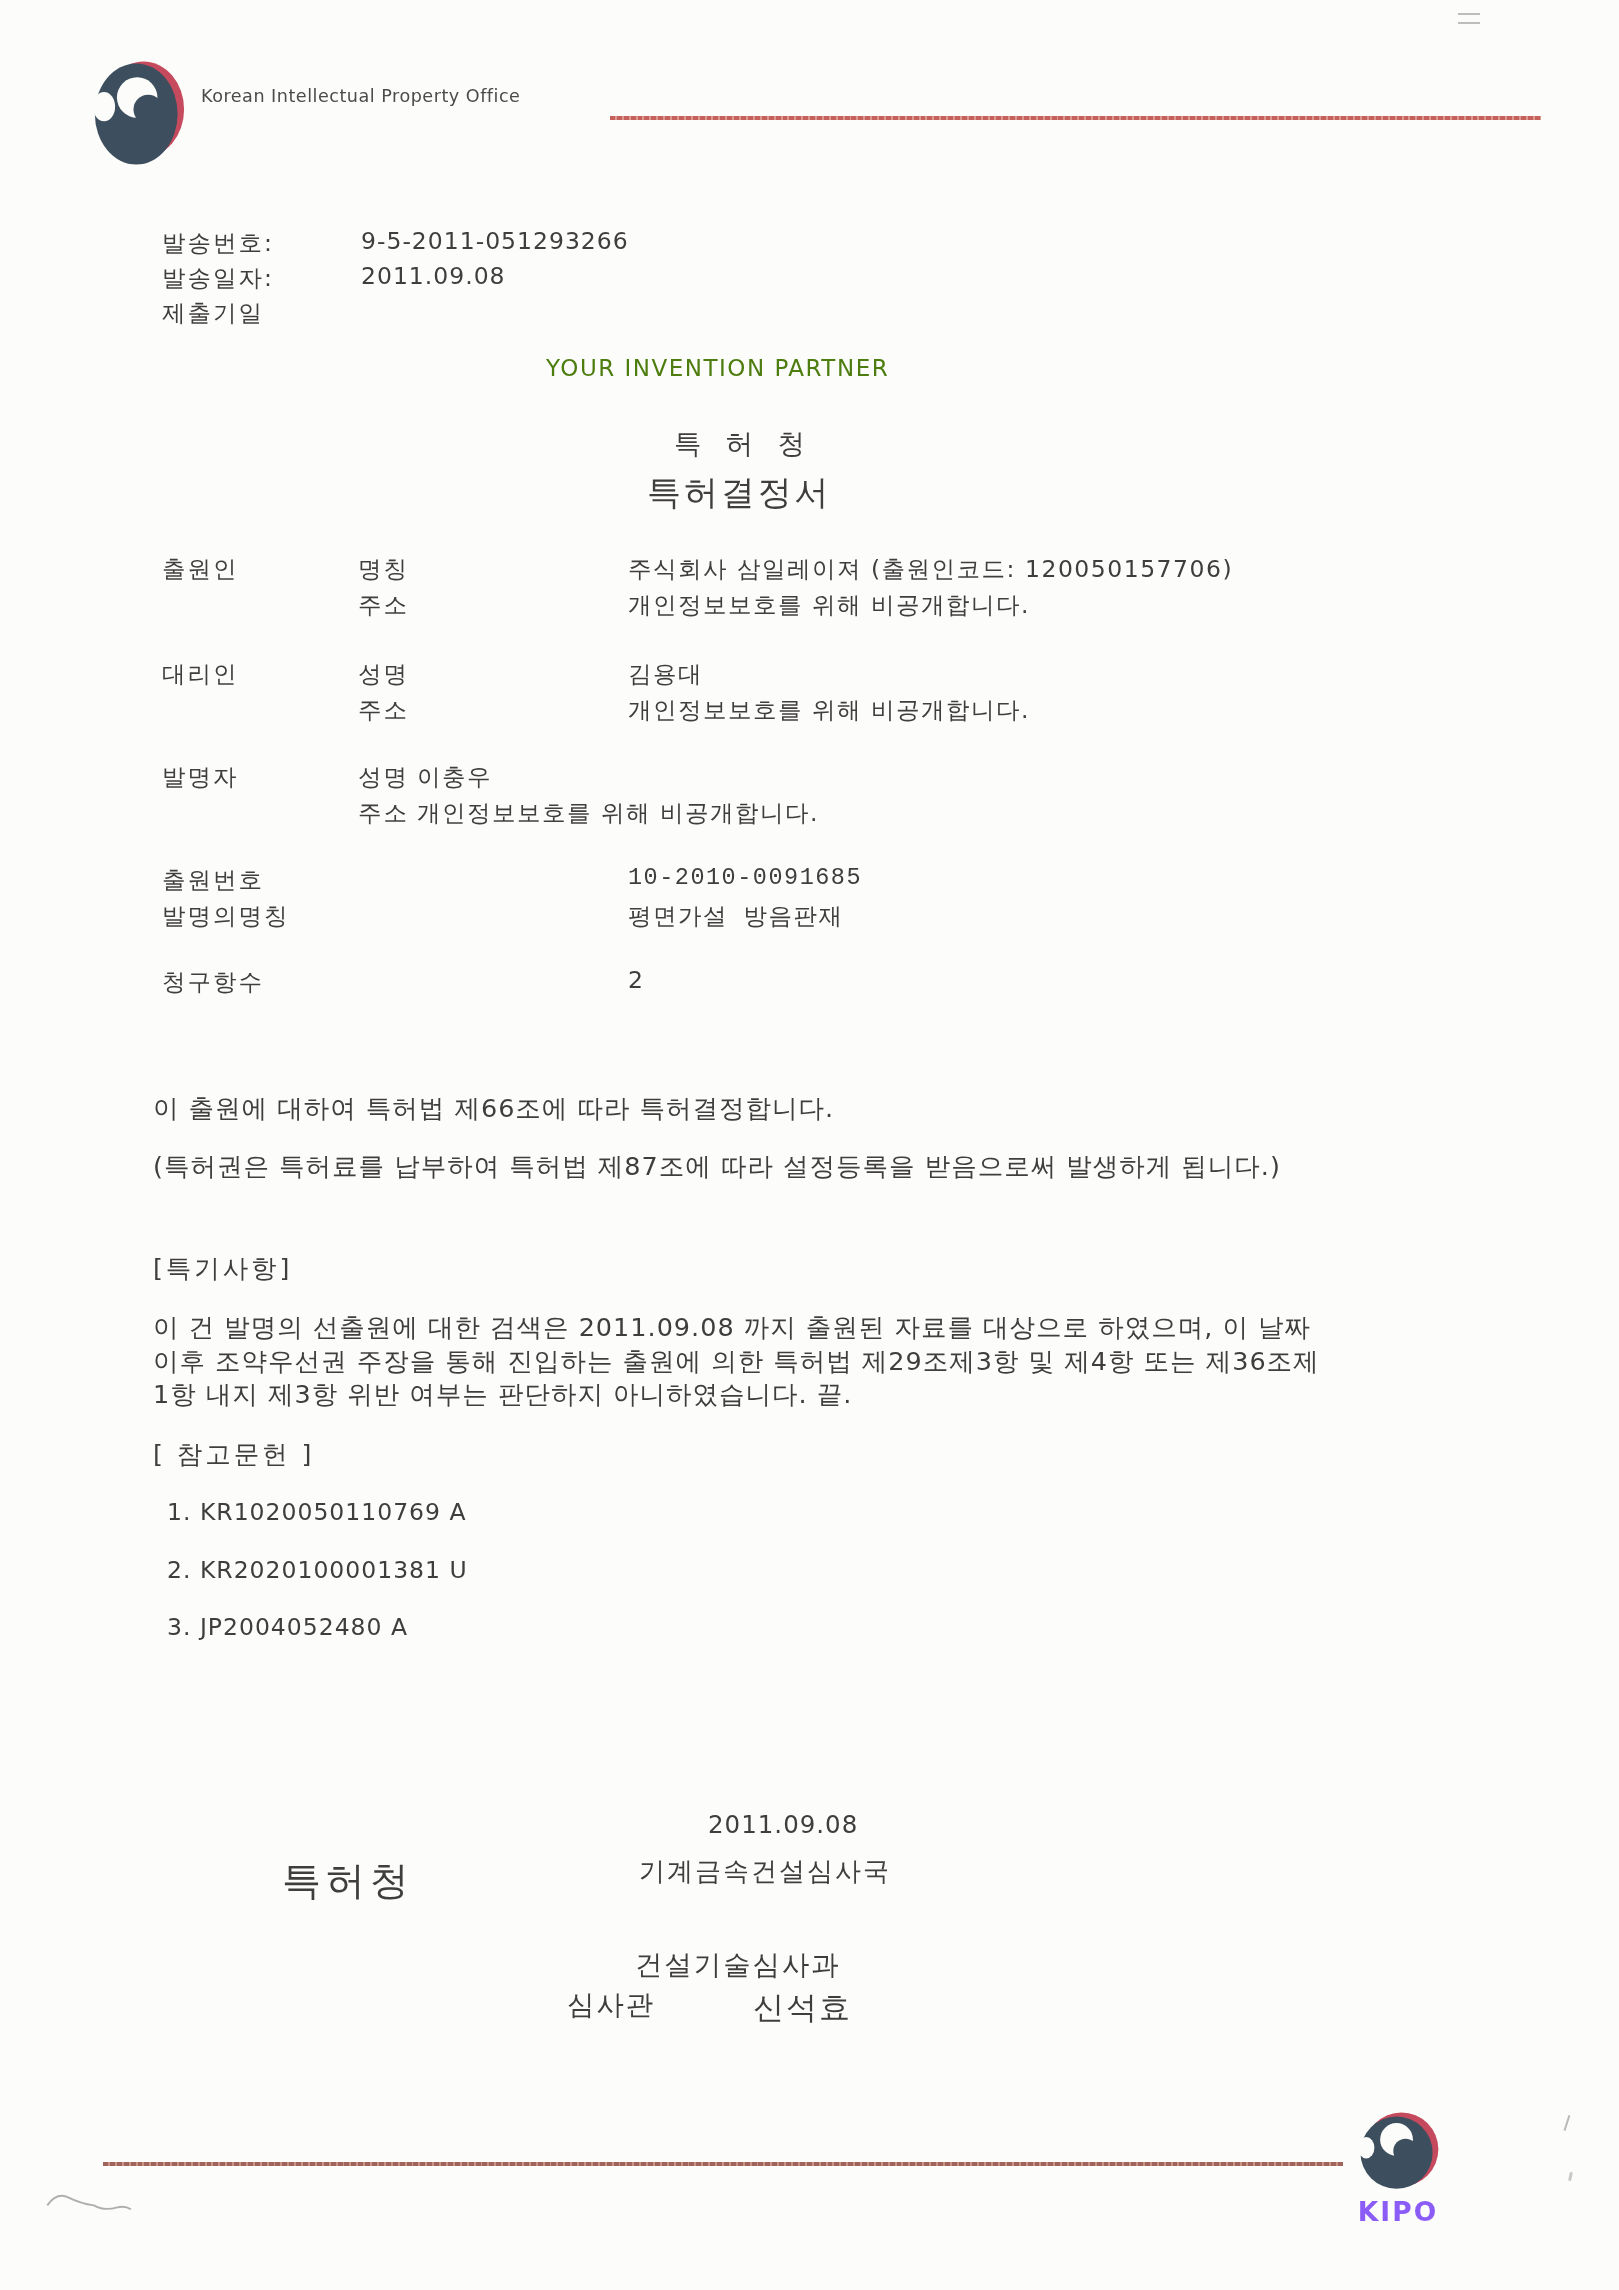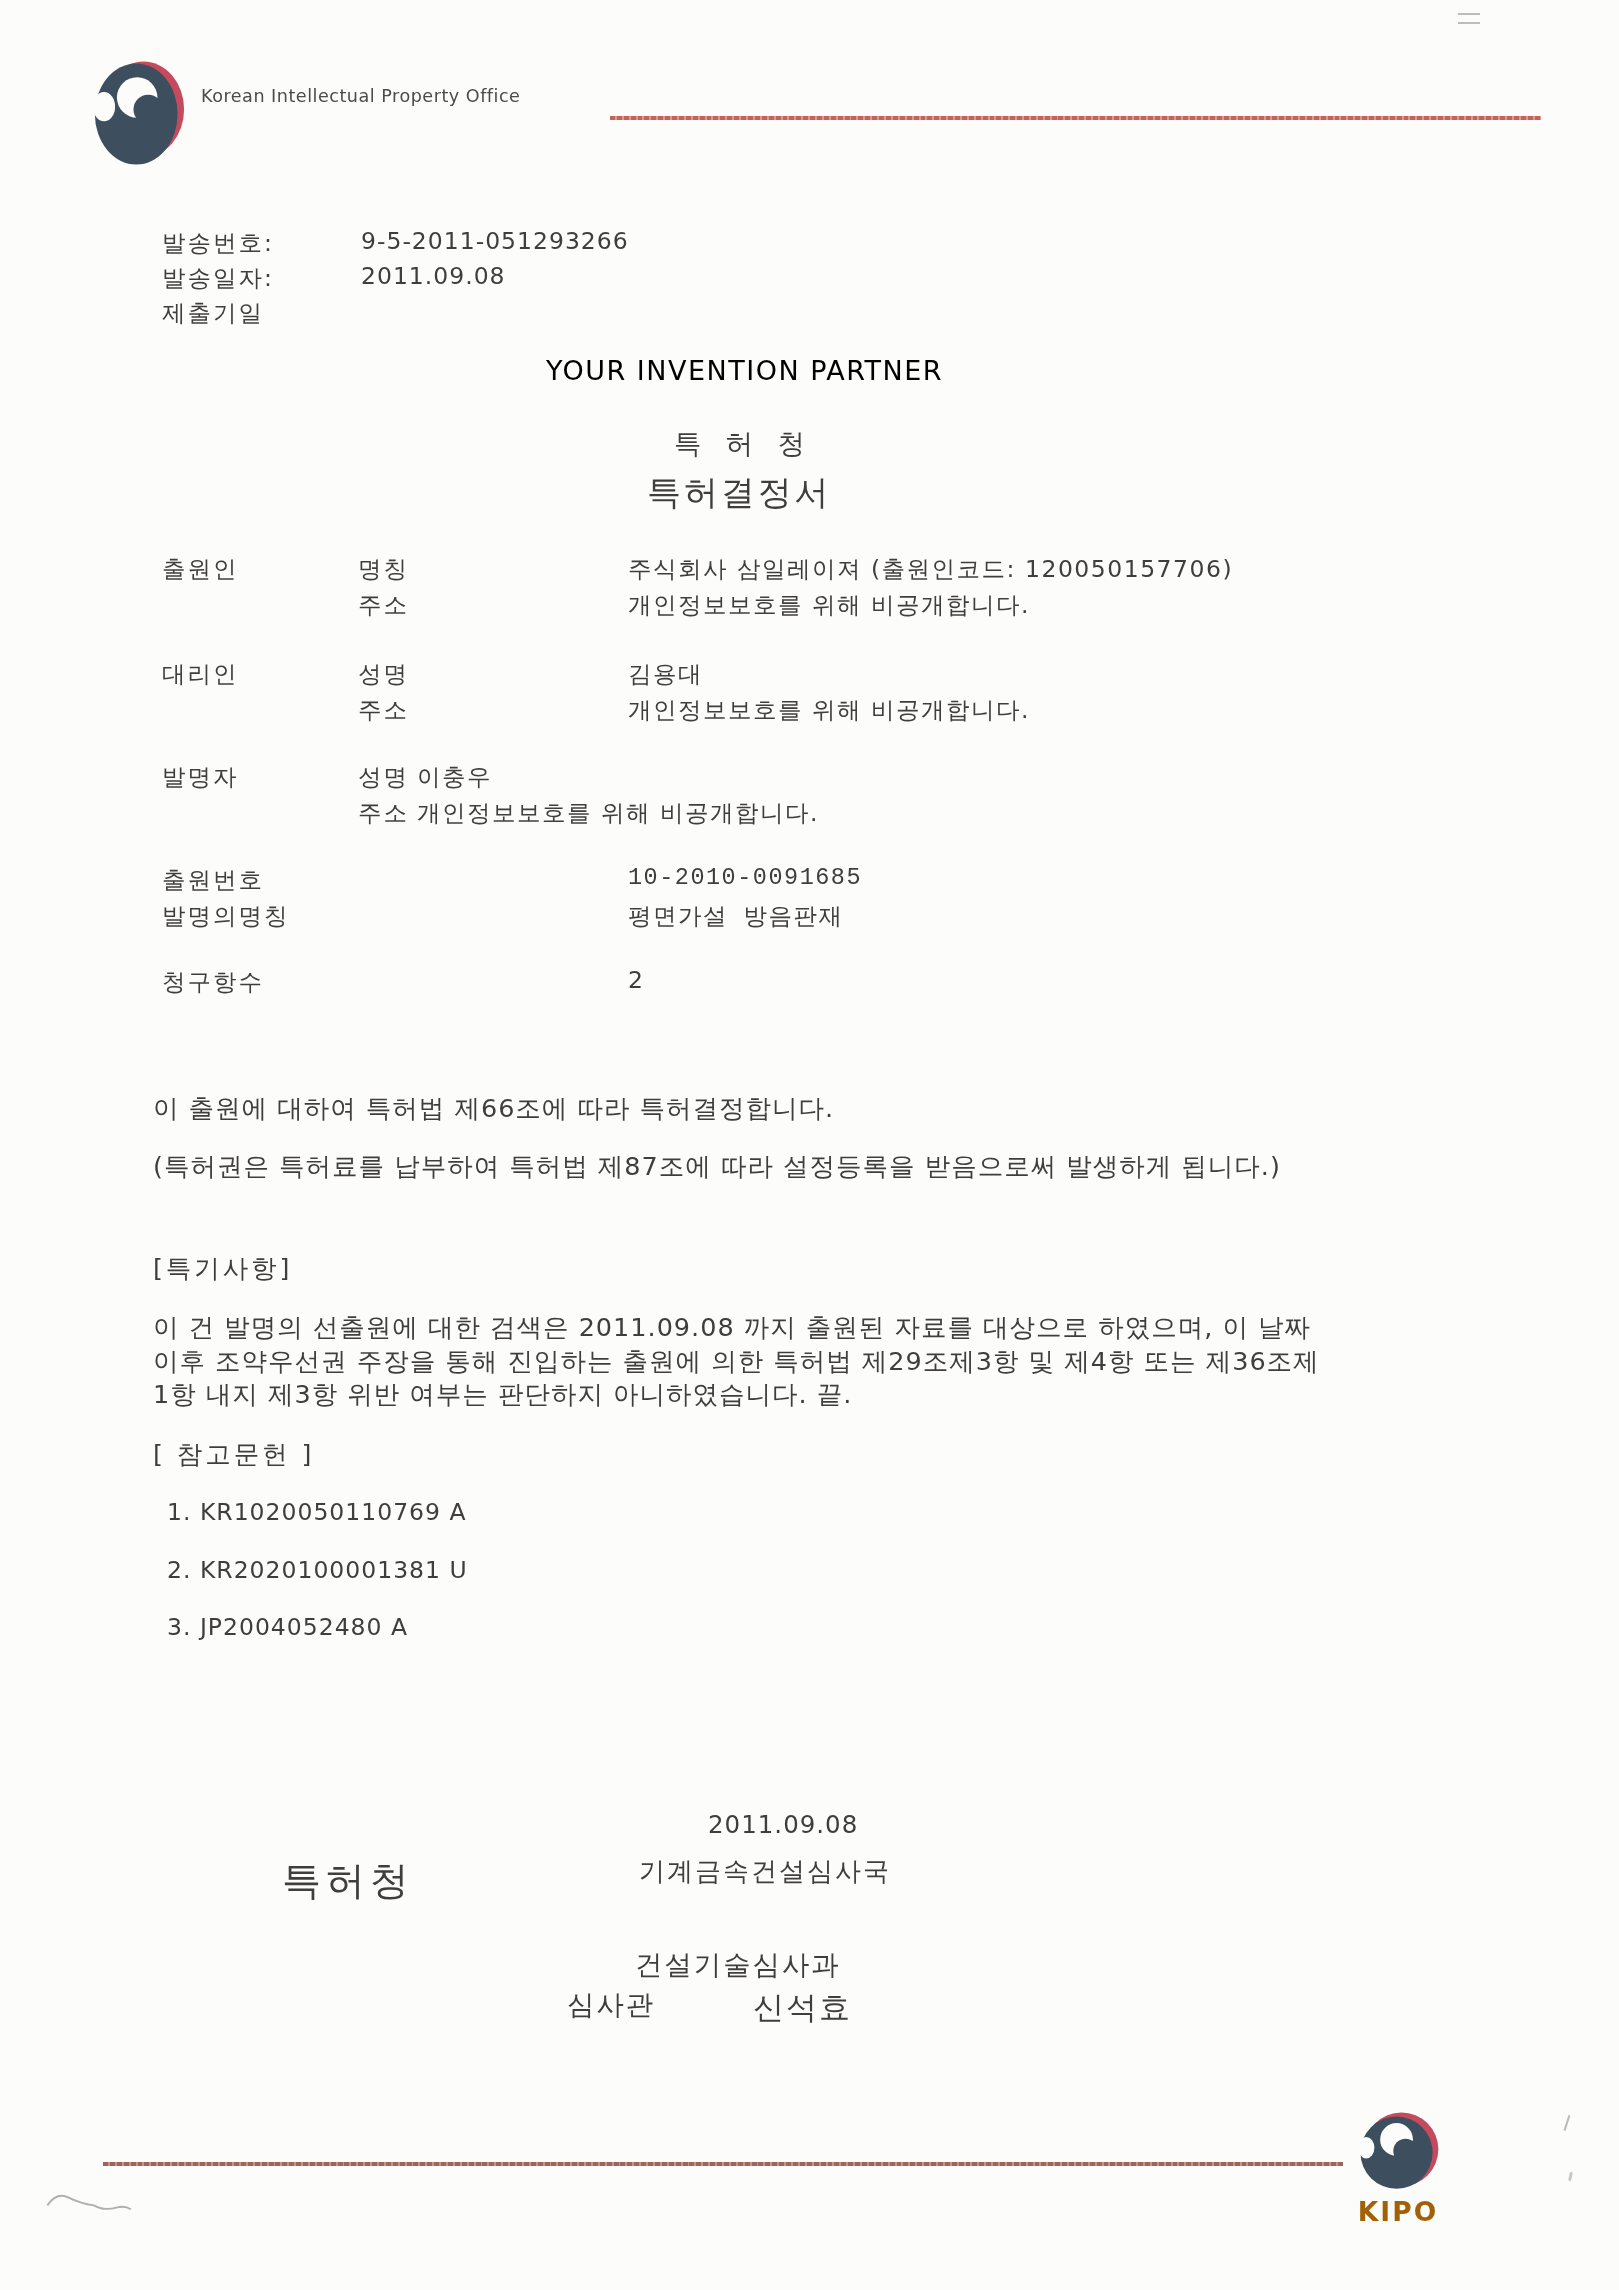--- a/index.html
+++ b/index.html
@@ -22,7 +22,7 @@
   .d-label{position:absolute;left:0;}
   .d-val{position:absolute;left:199px;letter-spacing:1px;}
   
-  .slogan{position:absolute;left:546px;top:355px;font-size:27px;letter-spacing:1.5px;color:#000000;}
+  .slogan{position:absolute;left:546px;top:355px;font-size:23px;letter-spacing:1.5px;color:#4d7c0f;}
   .office-title{position:absolute;left:674px;top:426px;font-size:27.4px;letter-spacing:7.8px;}
   .doc-title{position:absolute;left:647px;top:470px;font-size:34px;letter-spacing:2.9px;}
   

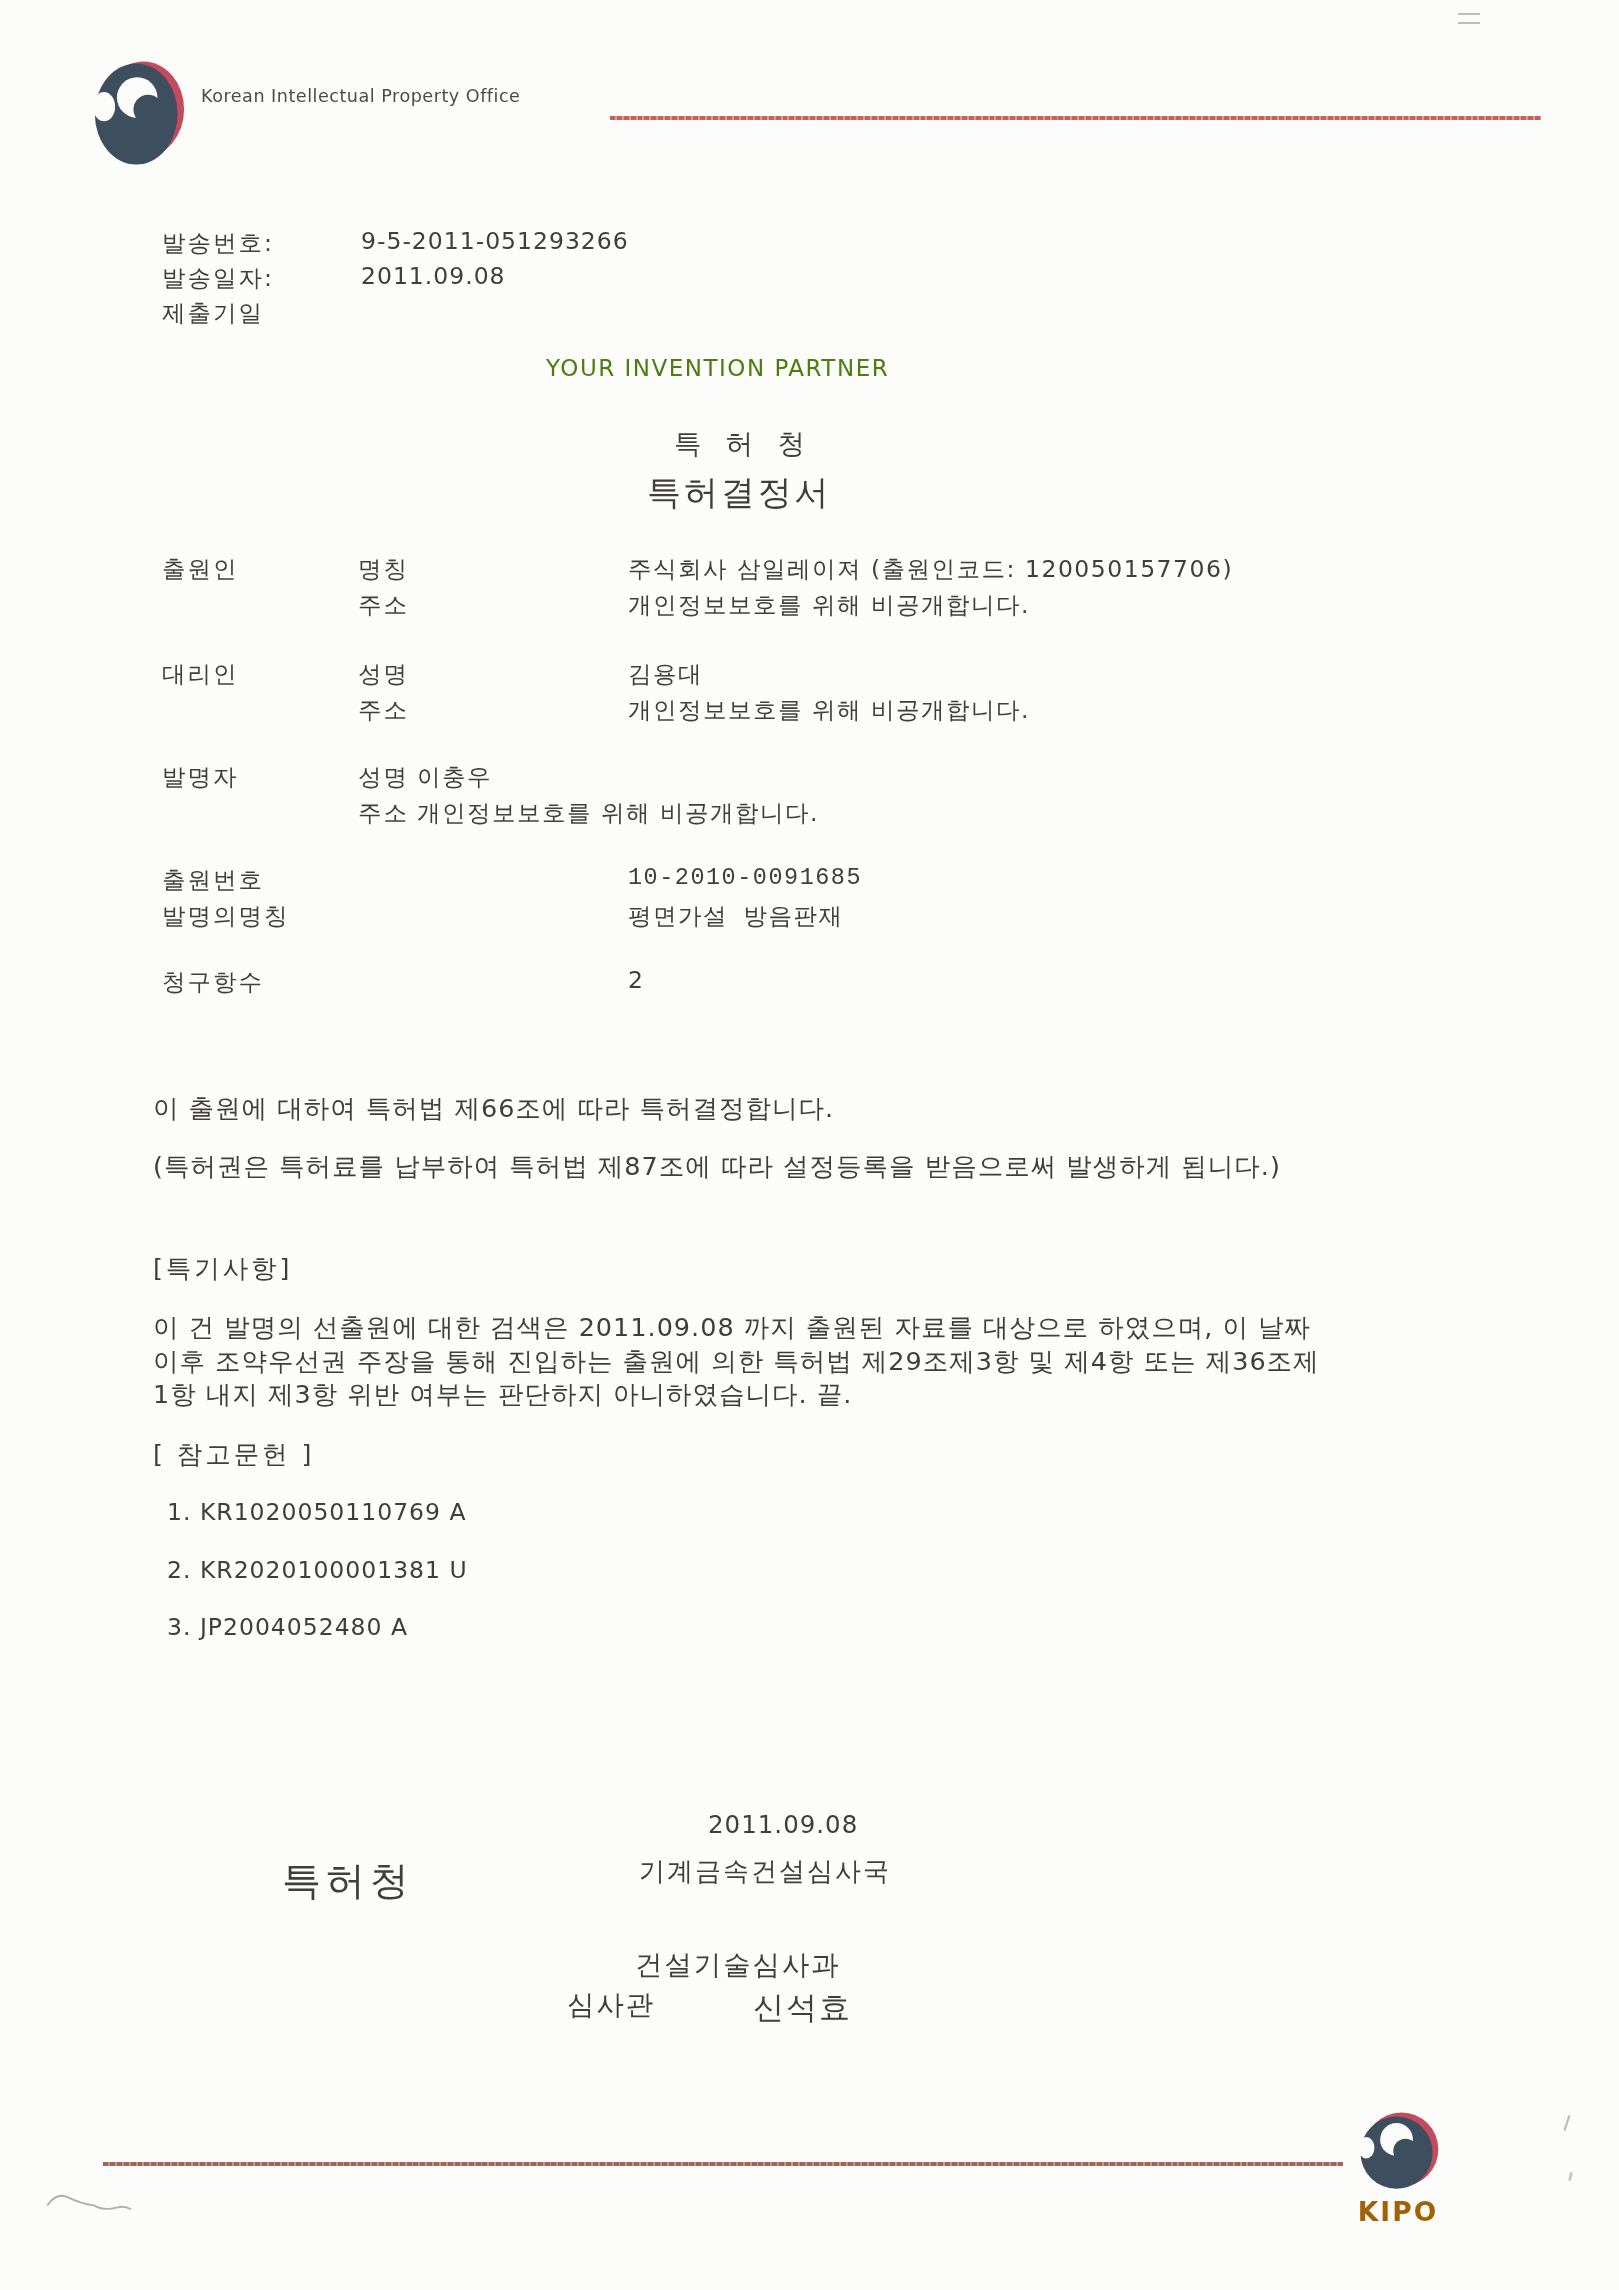--- a/index.html
+++ b/index.html
@@ -62,7 +62,7 @@
     background:repeating-linear-gradient(90deg,#96524b 0 4.9px,#c28a74 4.9px 6.9px);opacity:.9;}
   .ftr-logo{position:absolute;left:1358px;top:2107px;width:82px;height:88px;}
   .ftr-logo-text{position:absolute;left:1349px;top:2196px;width:98px;text-align:center;
-    font-size:26.5px;font-weight:bold;letter-spacing:2px;color:#a16207;}
+    font-size:26.5px;font-weight:bold;letter-spacing:2px;color:#8b5cf6;}
   
   .art-eq{position:absolute;left:1458px;top:12.7px;width:21.6px;height:6.9px;
     border-top:2px solid #8a8a8a;border-bottom:2px solid #8a8a8a;opacity:.55;}

